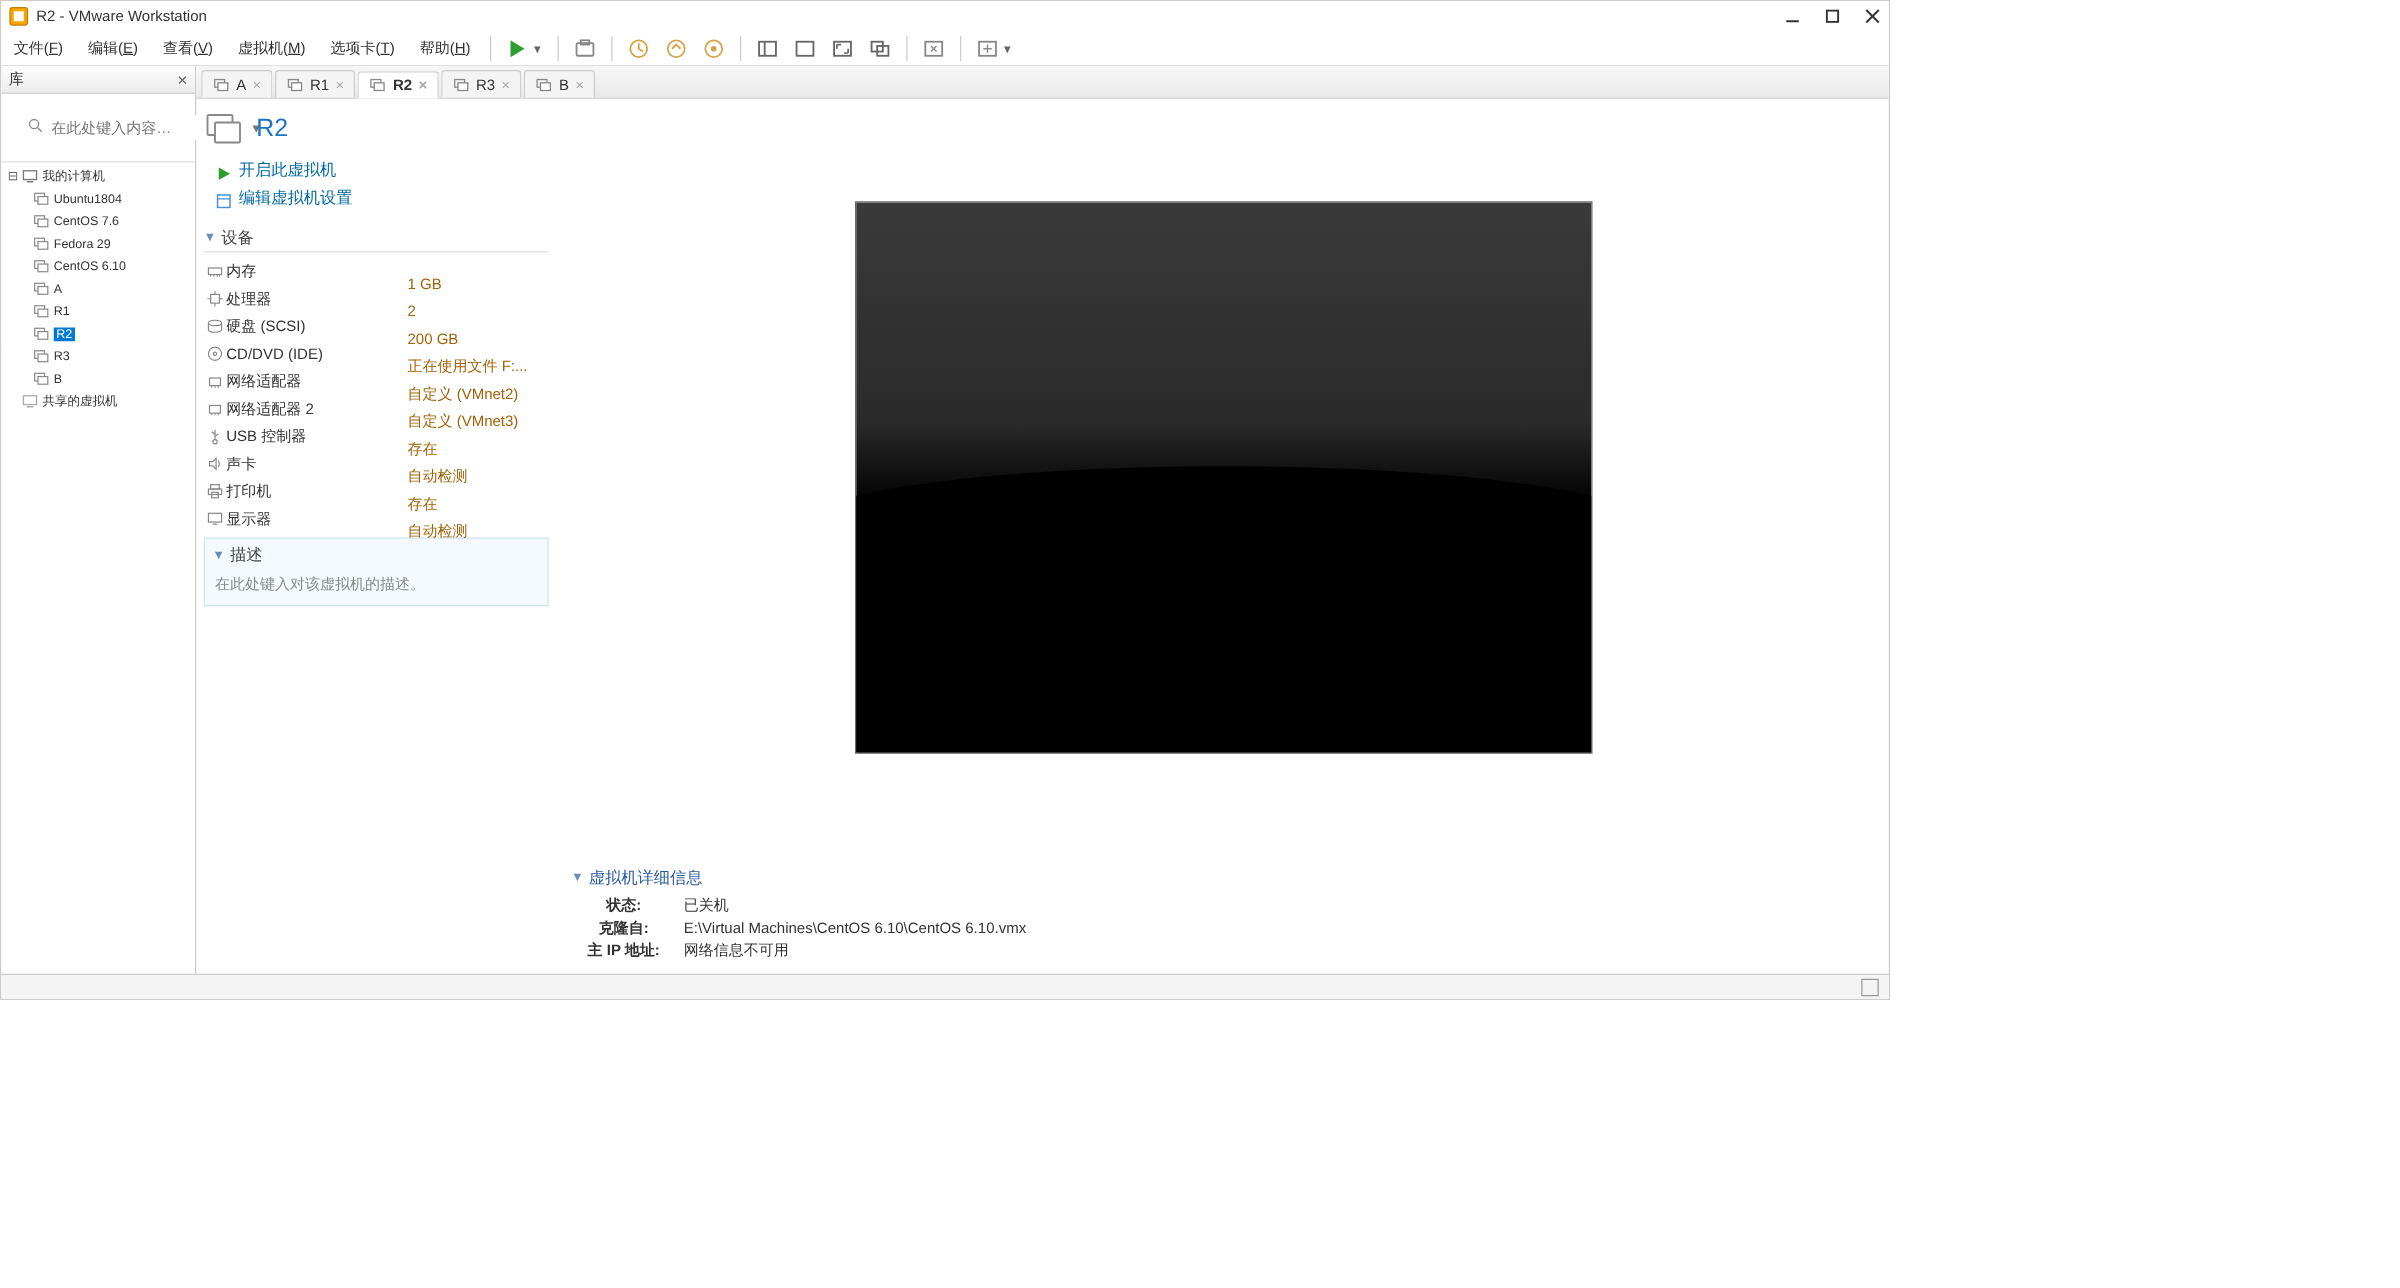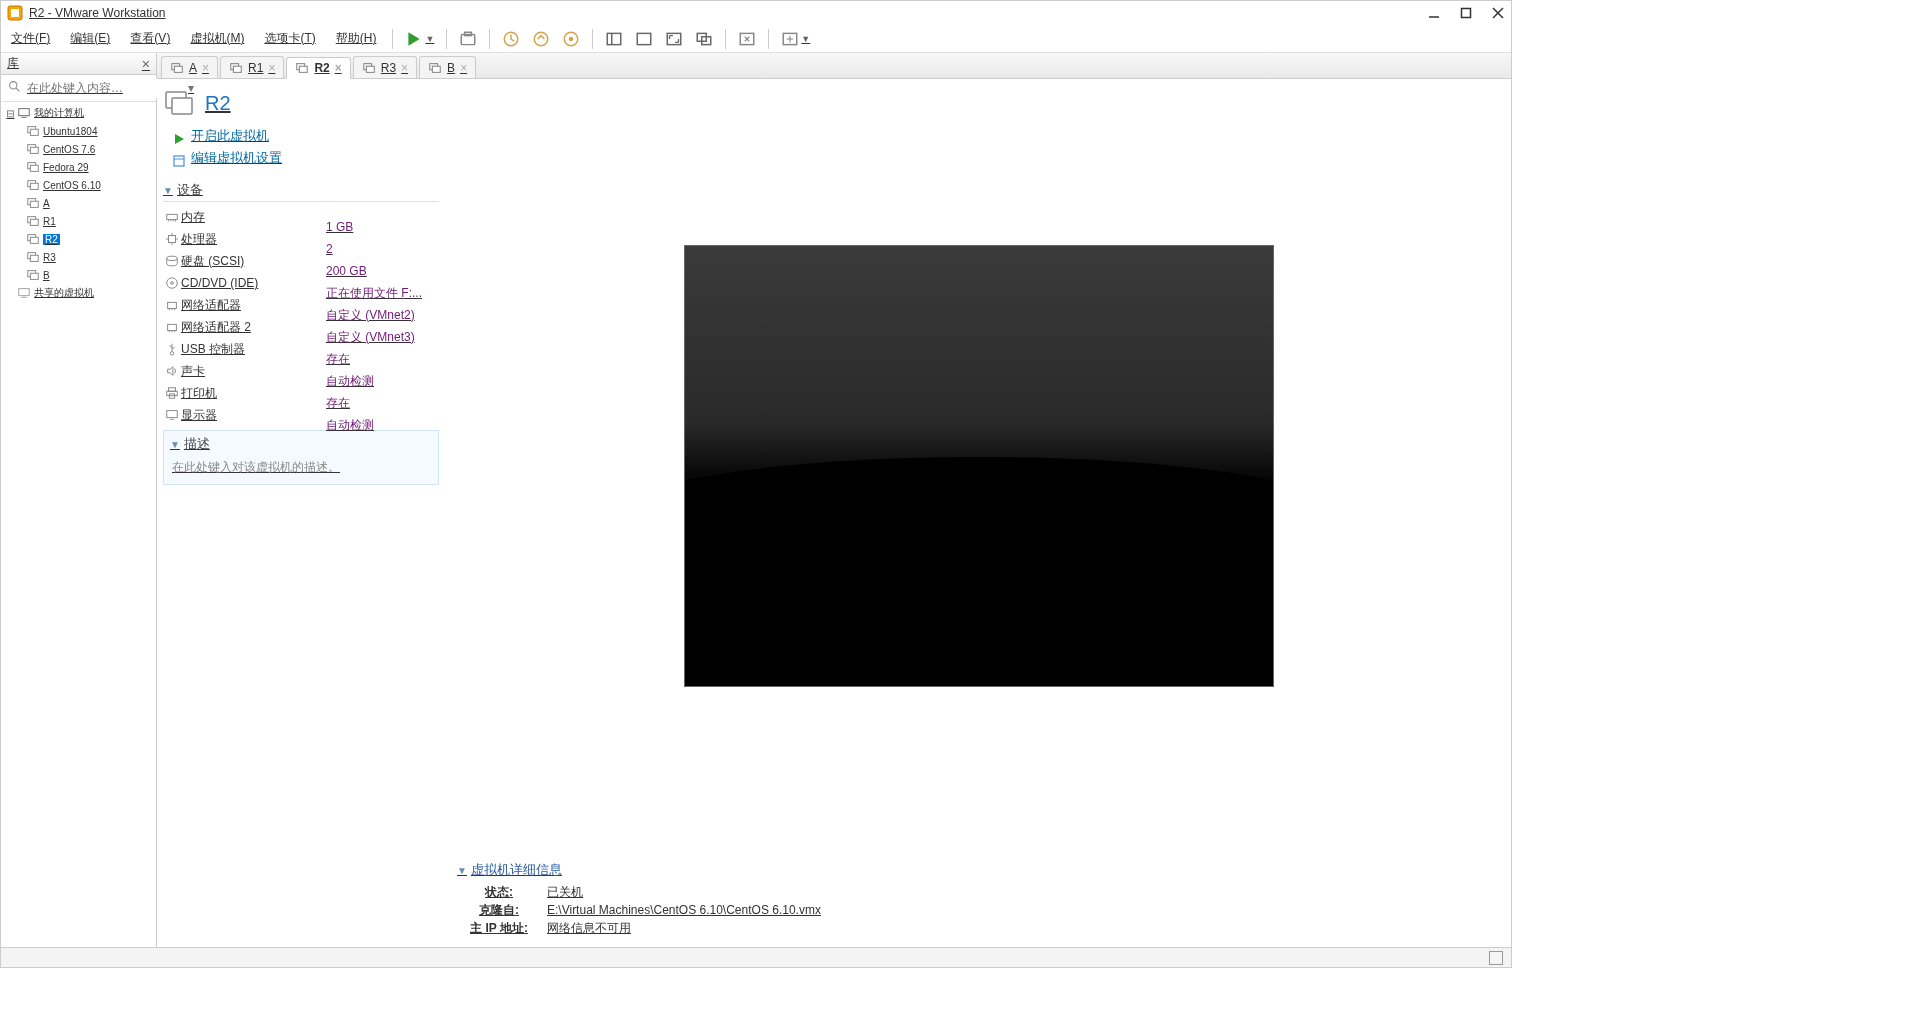--- a/index.html
+++ b/index.html
@@ -4,7 +4,7 @@
 <style>
 * { box-sizing: border-box; margin: 0; padding: 0; }
 body { font-family: "Microsoft YaHei", "Segoe UI", sans-serif; font-size: 12px; color: #333; background: #fff; overflow: hidden; }
-.window { width: 1512px; height: 968px; display: flex; flex-direction: column; border: 1px solid #ccc; text-decoration: underline; }
+.window { width: 1512px; height: 800px; display: flex; flex-direction: column; border: 1px solid #ccc; }
 
 
 .titlebar { height: 24px; display: flex; align-items: center; padding: 0 6px; background: #fff; }

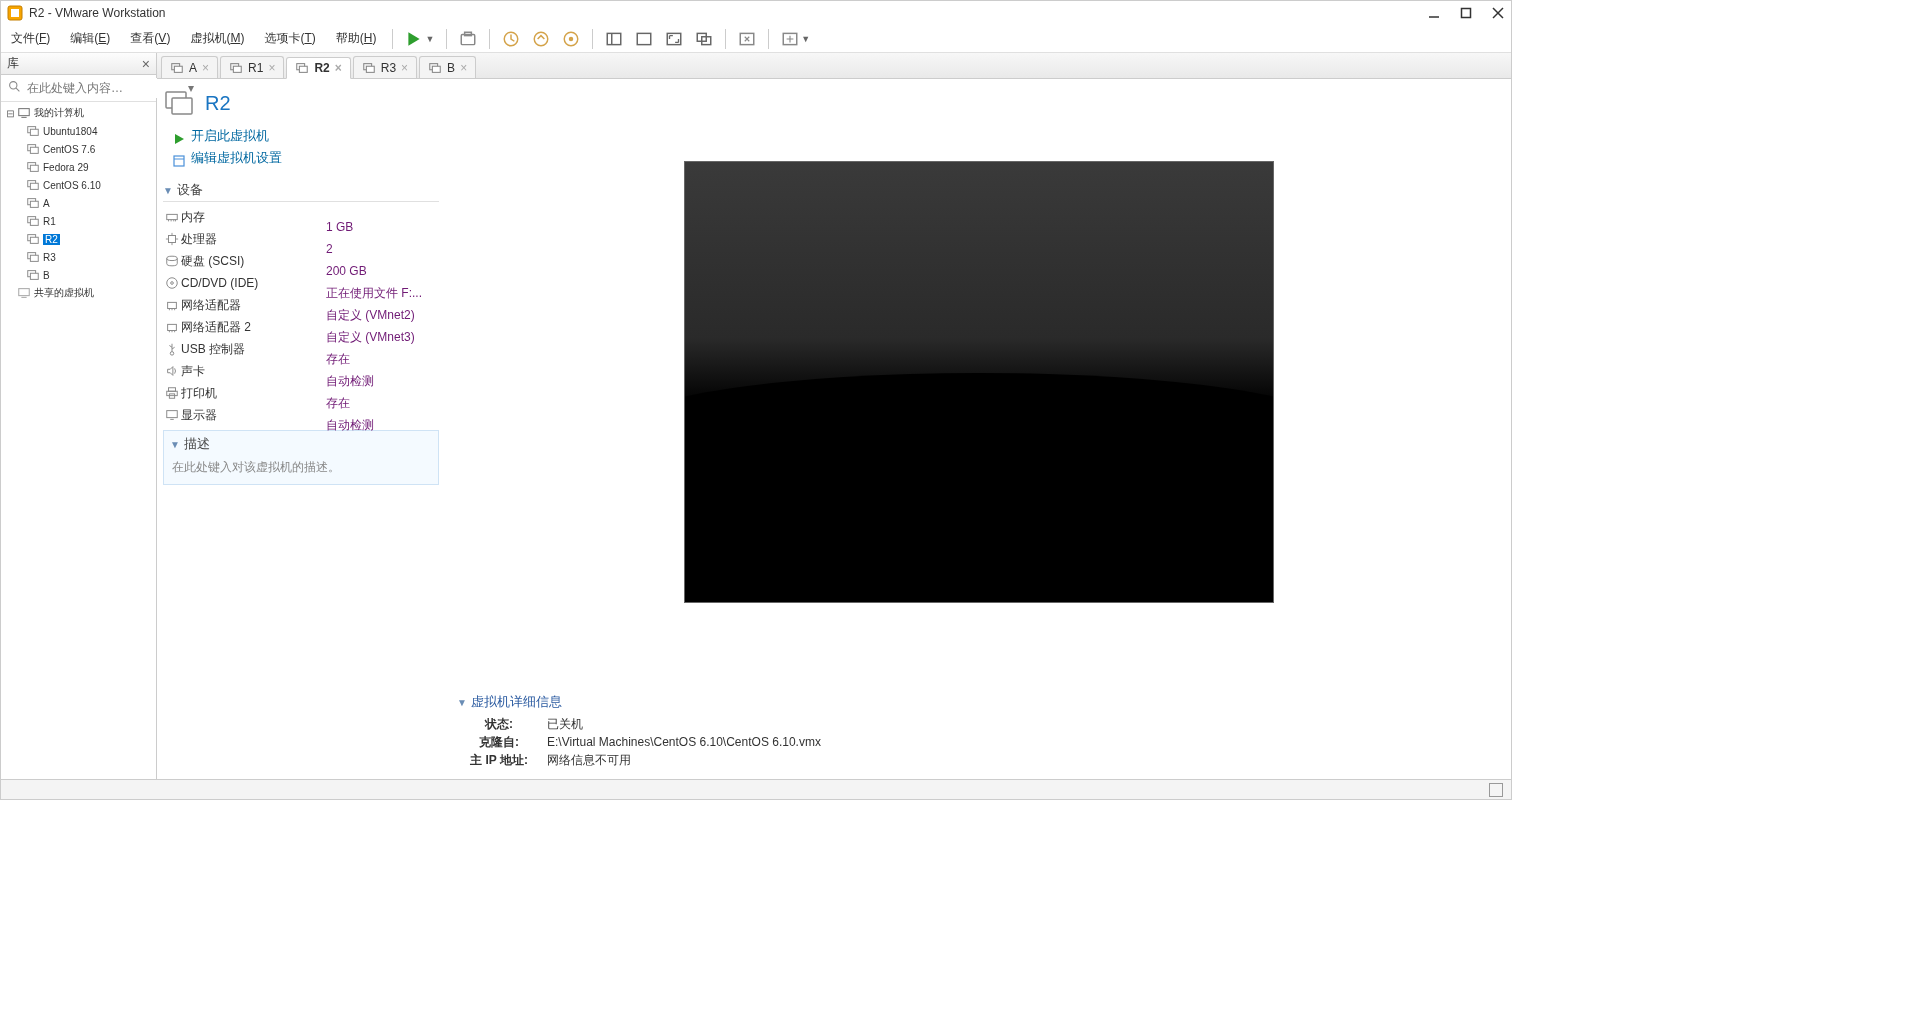--- a/index.html
+++ b/index.html
@@ -27,7 +27,7 @@
 .sidebar { width: 156px; border-right: 1px solid #ccc; display: flex; flex-direction: column; background: #fff; }
 .sidebar-header { height: 22px; background: linear-gradient(#fdfdfd,#ececec); border-bottom: 1px solid #ccc; display: flex; align-items: center; padding: 0 6px; font-size: 12px; }
 .sidebar-header .close-x { margin-left: auto; cursor: pointer; font-size: 14px; color: #666; }
-.sidebar-search { padding: 3px; border-bottom: 1px solid #e0e0e0; display:flex; align-items:center; }
+.sidebar-search { padding: 17px; border-bottom: 1px solid #e0e0e0; display:flex; align-items:center; }
 .sidebar-search .mag { margin: 0 4px; }
 .sidebar-search input { flex:1; border: none; font-size: 12px; outline: none; padding: 3px 2px; }
 .sidebar-search .dd { color:#777; padding:0 4px; cursor:pointer; }

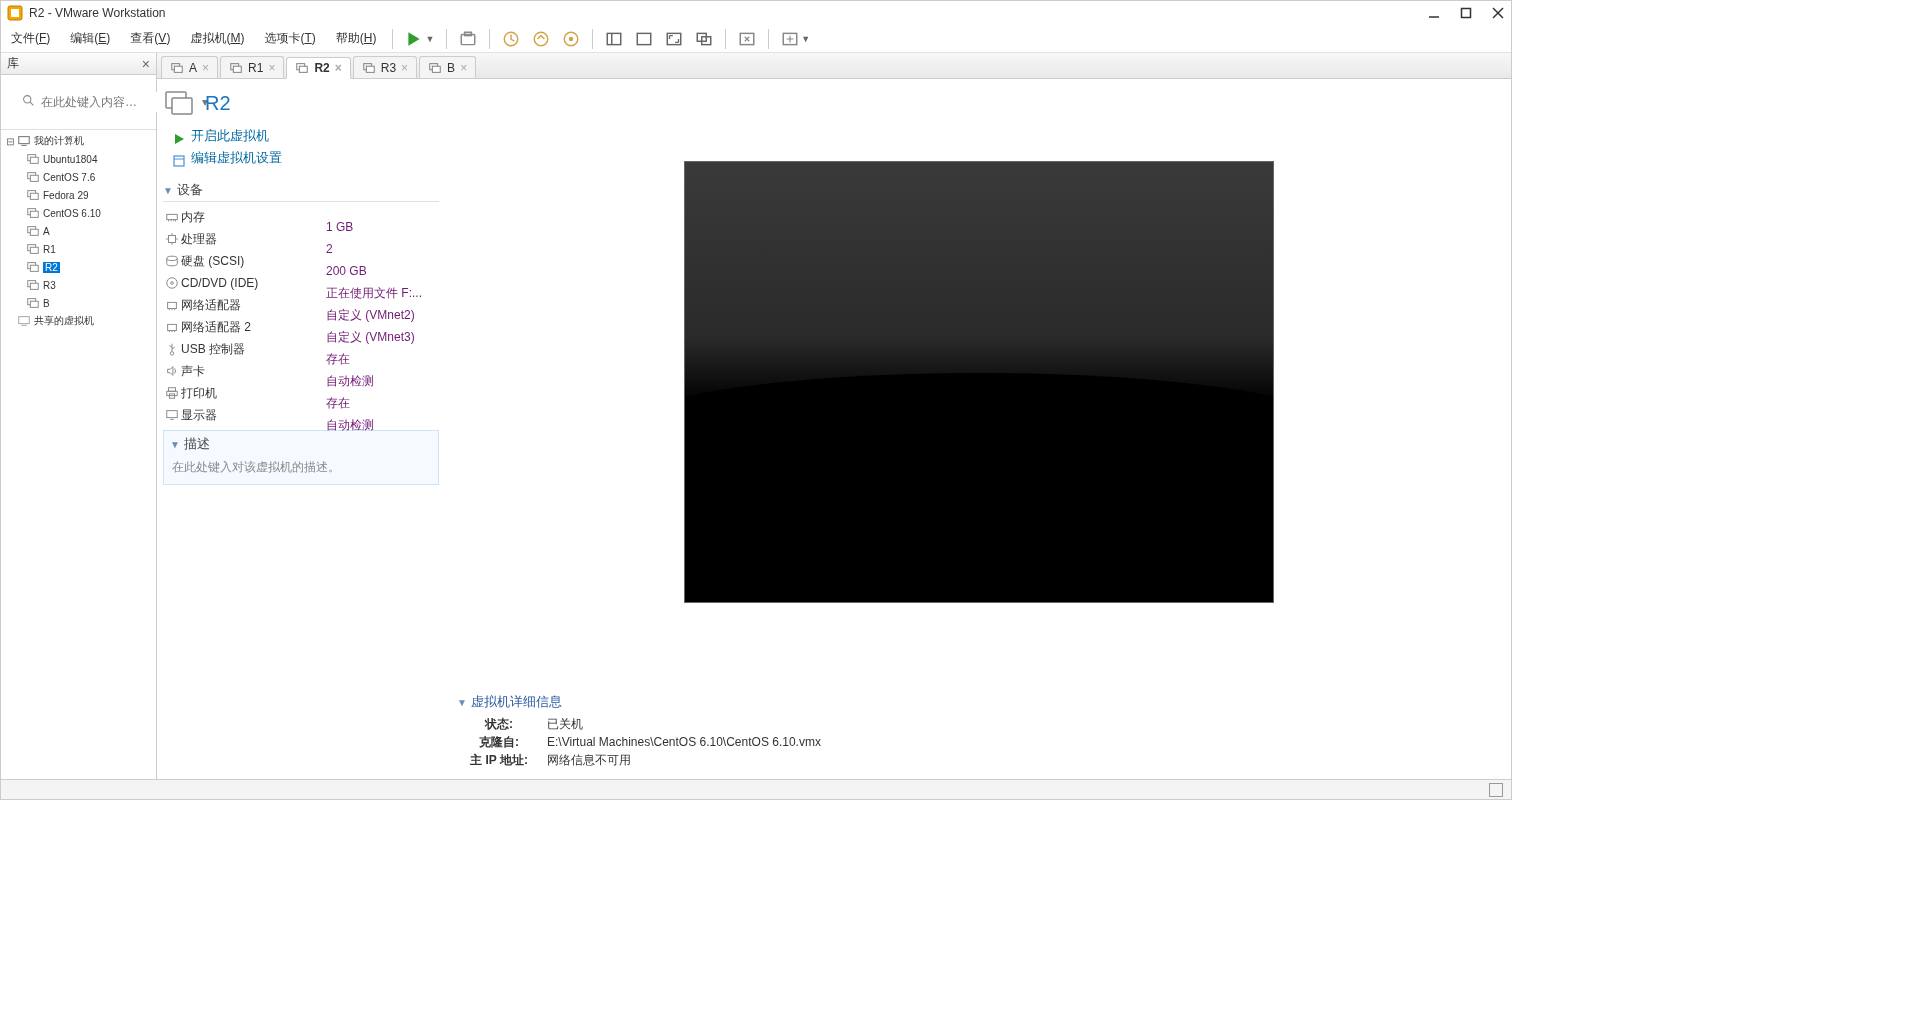--- a/index.html
+++ b/index.html
@@ -61,7 +61,7 @@
 .device-row { display: flex; align-items: center; height: 22px; font-size: 12px; cursor:pointer; }
 .device-row .dev-icon { width: 18px; display:flex; justify-content:center; color:#888; font-size:12px; }
 .device-row .dev-name { width: 145px; }
-.device-row .dev-val { color: #701a75; margin-top: 20px; }
+.device-row .dev-val { color: #a16207; margin-top: 20px; }
 .desc-box { border: 1px solid #cfe3f5; background: #f4faff; margin-top:4px; }
 .desc-box .section-header { border: none; padding: 4px 6px; }
 .desc-placeholder { color: #888; padding: 2px 8px 8px; font-size: 12px; }

